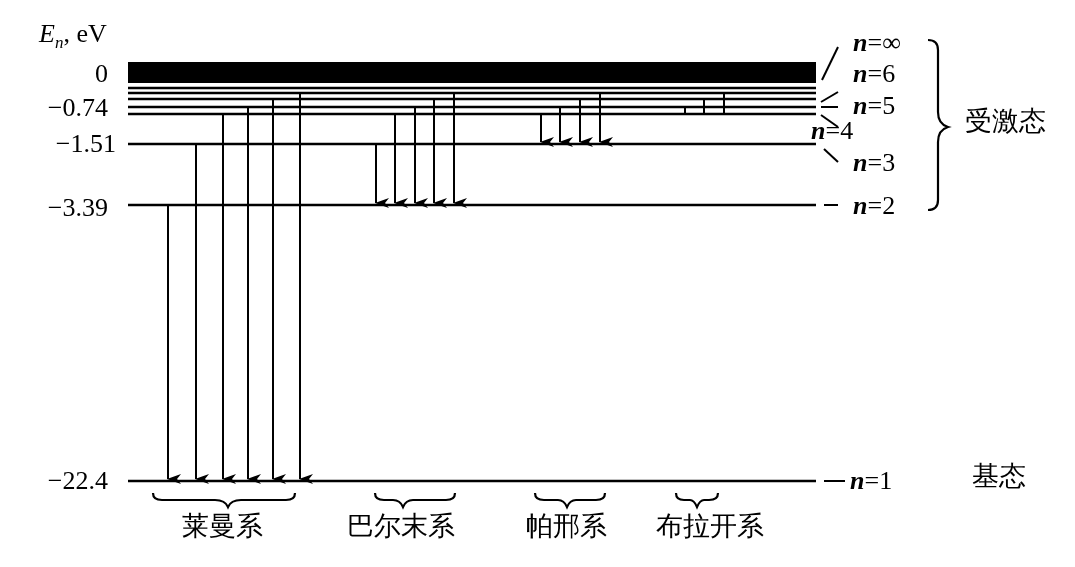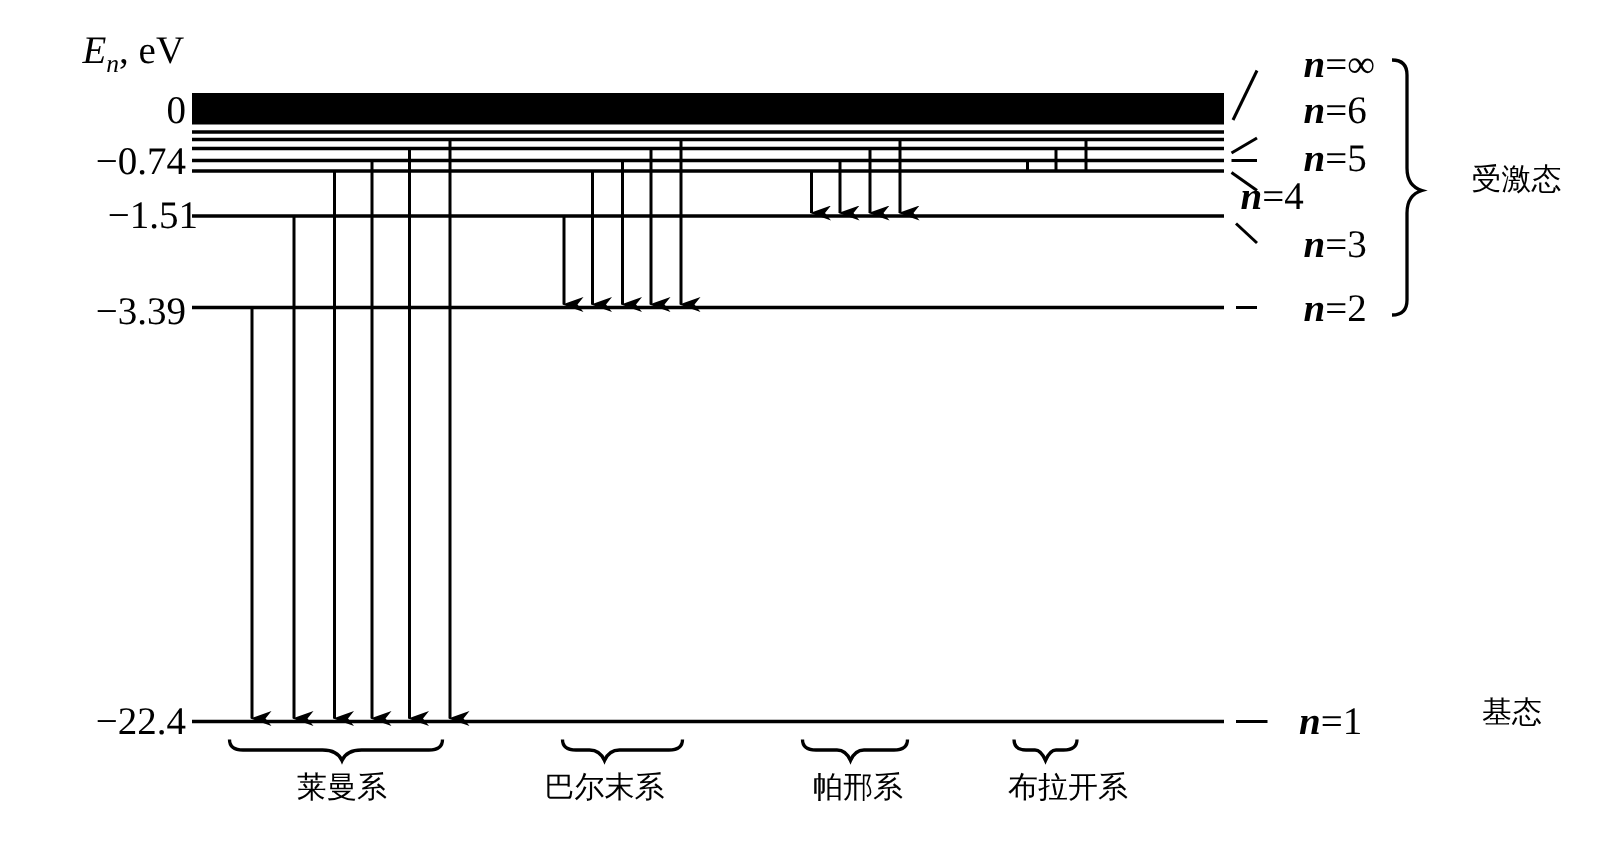--- a/index.html
+++ b/index.html
@@ -6,7 +6,7 @@
   body { width: 1075px; height: 567px; position: relative; overflow: hidden;
          font-family: "Liberation Serif", "DejaVu Serif", serif; color: #000; }
   #diagram { position: absolute; left: 0; top: 0; }
-  .lbl { position: absolute; font-size: 26px; line-height: 1; white-space: nowrap; margin-left: 16px; }
+  .lbl { position: absolute; font-size: 26px; line-height: 1; white-space: nowrap; }
   .ylbl { text-align: right; width: 100px; }
   .nlbl { font-size: 26px; }
   .nlbl i { font-weight: bold; font-style: italic; }

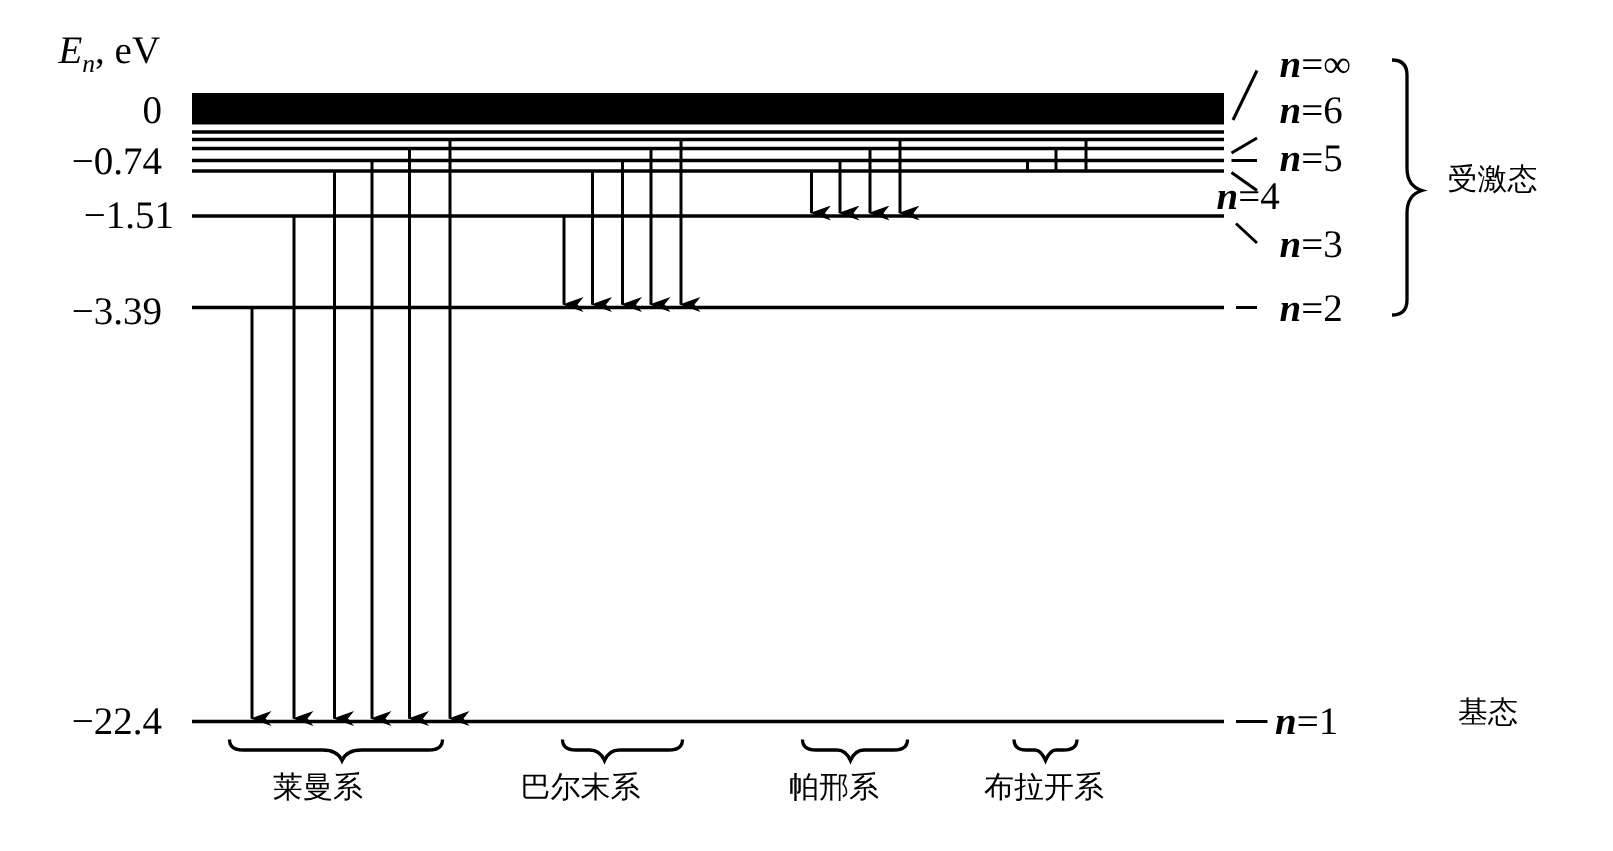--- a/index.html
+++ b/index.html
@@ -10,7 +10,7 @@
   .ylbl { text-align: right; width: 100px; }
   .nlbl { font-size: 26px; }
   .nlbl i { font-weight: bold; font-style: italic; }
-  .cn { font-family: Liberation Sans, sans-serif; font-size: 20px; }
+  .cn { font-family: Liberation Mono, monospace; font-size: 27px; }
 </style>
 </head>
 <body>

